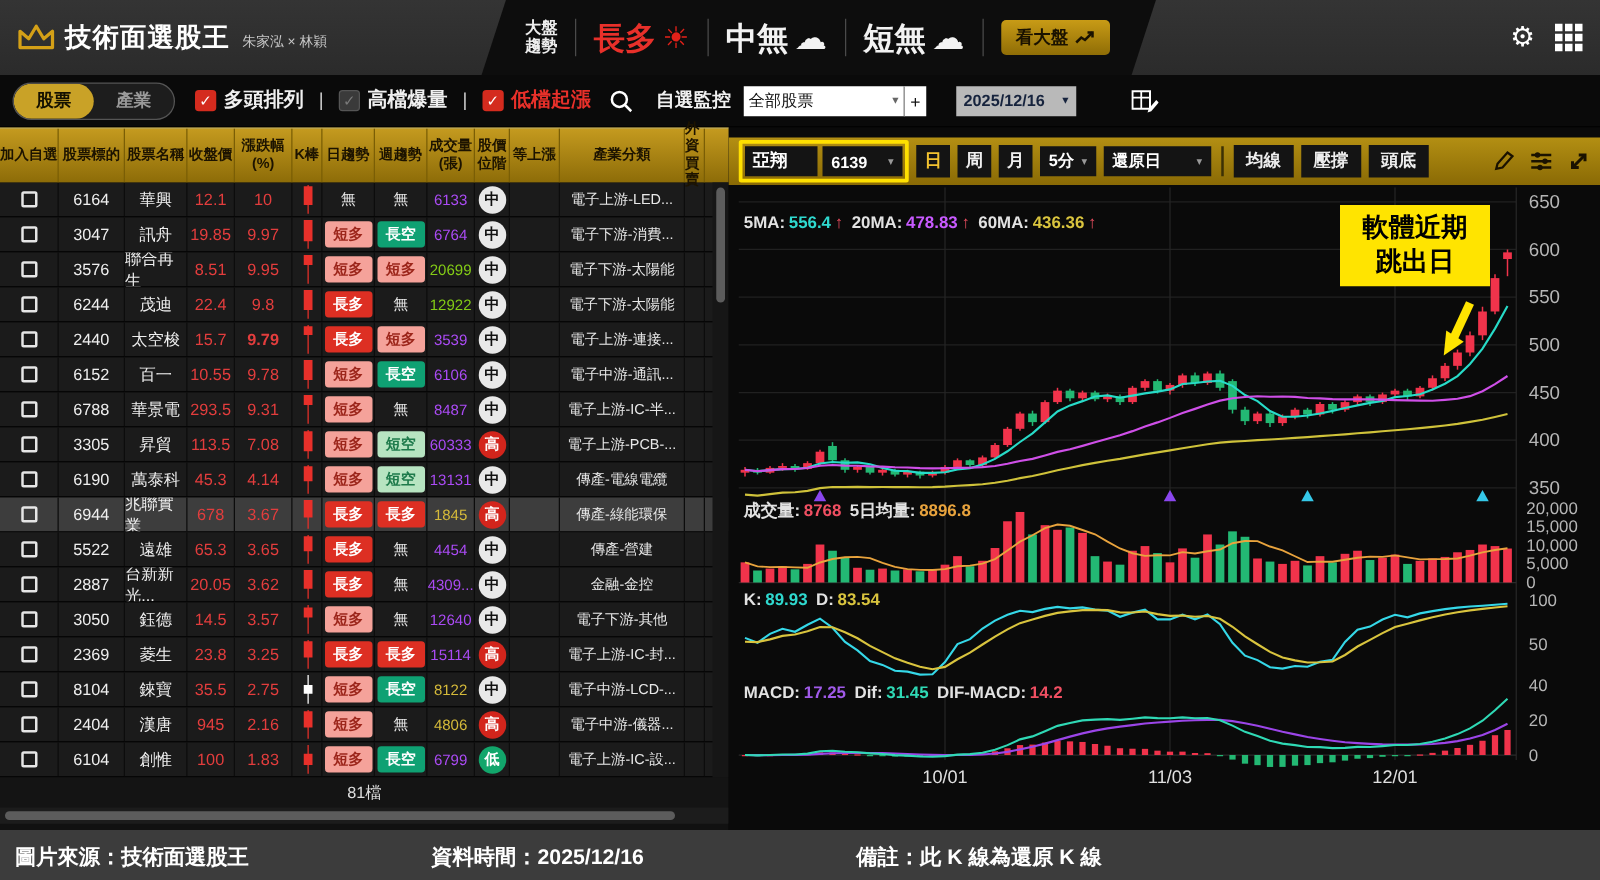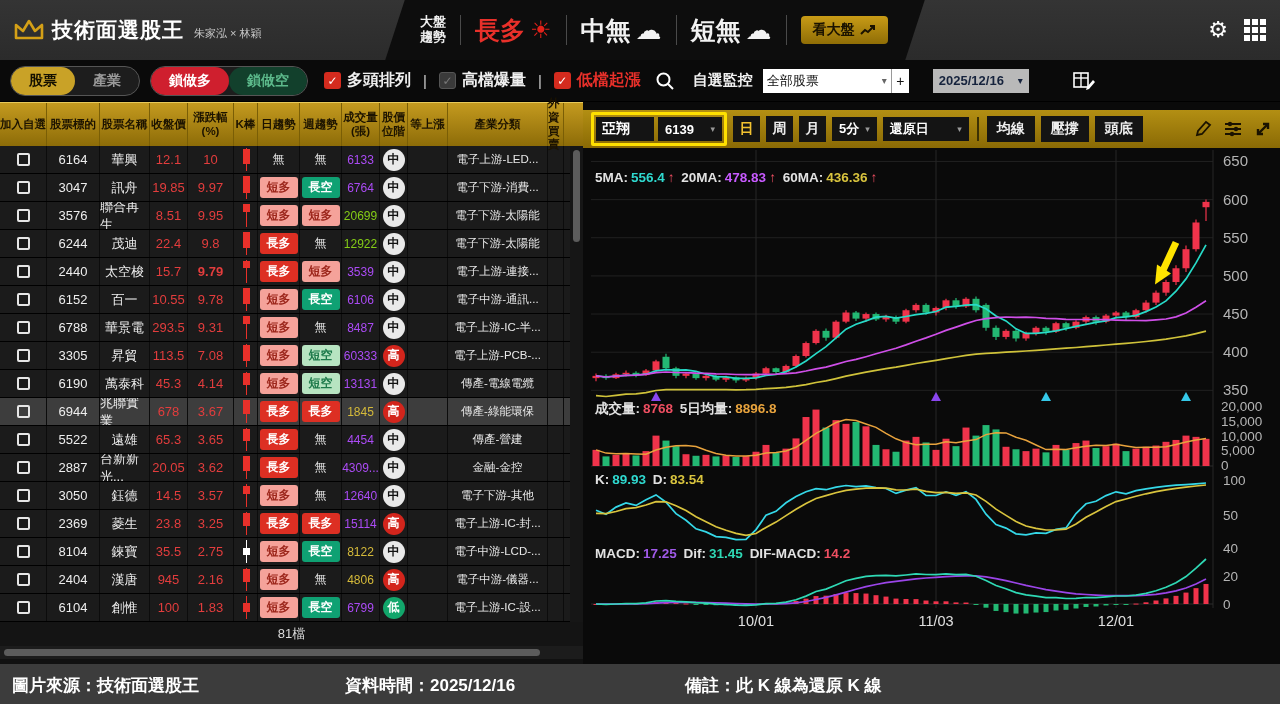--- a/index.html
+++ b/index.html
@@ -169,10 +169,6 @@
     <div class="pillgrp">
       <div class="pill gold">股票</div>
       <div class="pill">產業</div>
-    </div>
-    <div class="pillgrp">
-      <div class="pill red">鎖做多</div>
-      <div class="pill dkgreen">鎖做空</div>
     </div>
     <div id="check-items" style="display:flex;align-items:center;gap:10px;margin-left:6px;">
         <div class="chk">

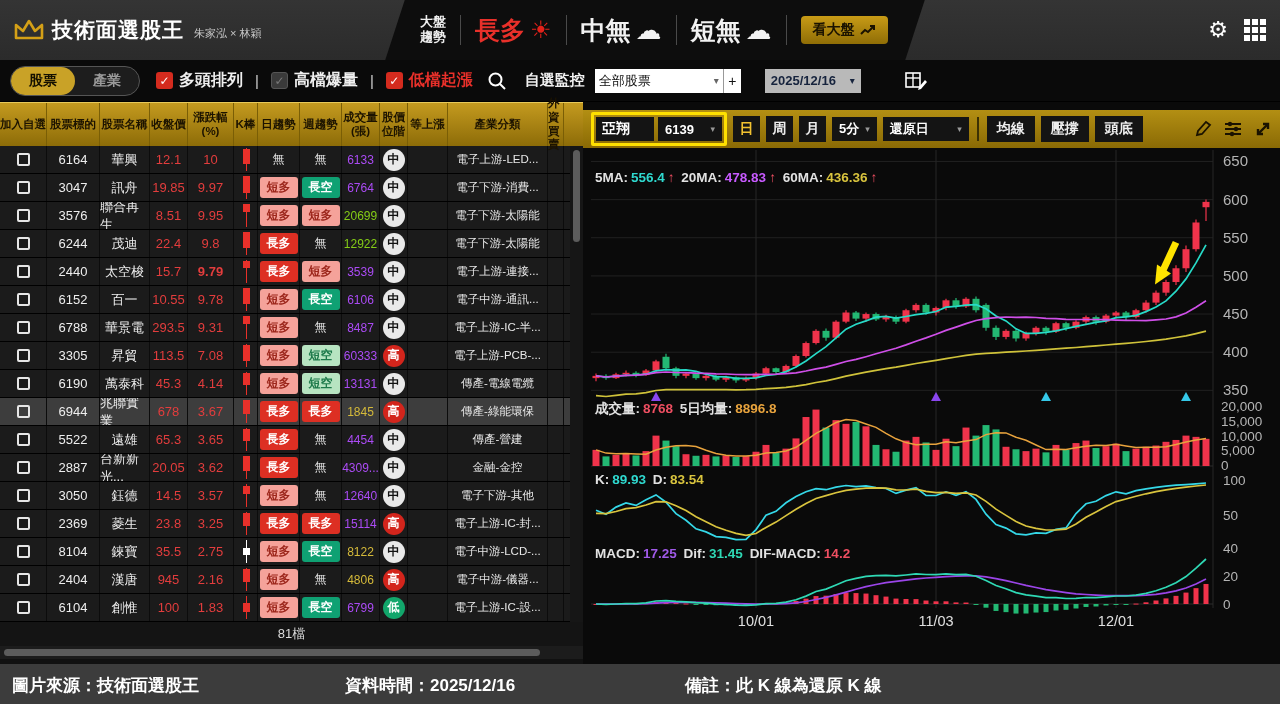--- a/index.html
+++ b/index.html
@@ -1107,6 +1107,10 @@
           <span class="lab">DIF-MACD:</span><span class="rv">14.2</span>
         </div>
 
+        <div class="anno">
+          <div>軟體近期</div>
+          <div>跳出日</div>
+        </div>
       </div>
     </div>
   </div>

